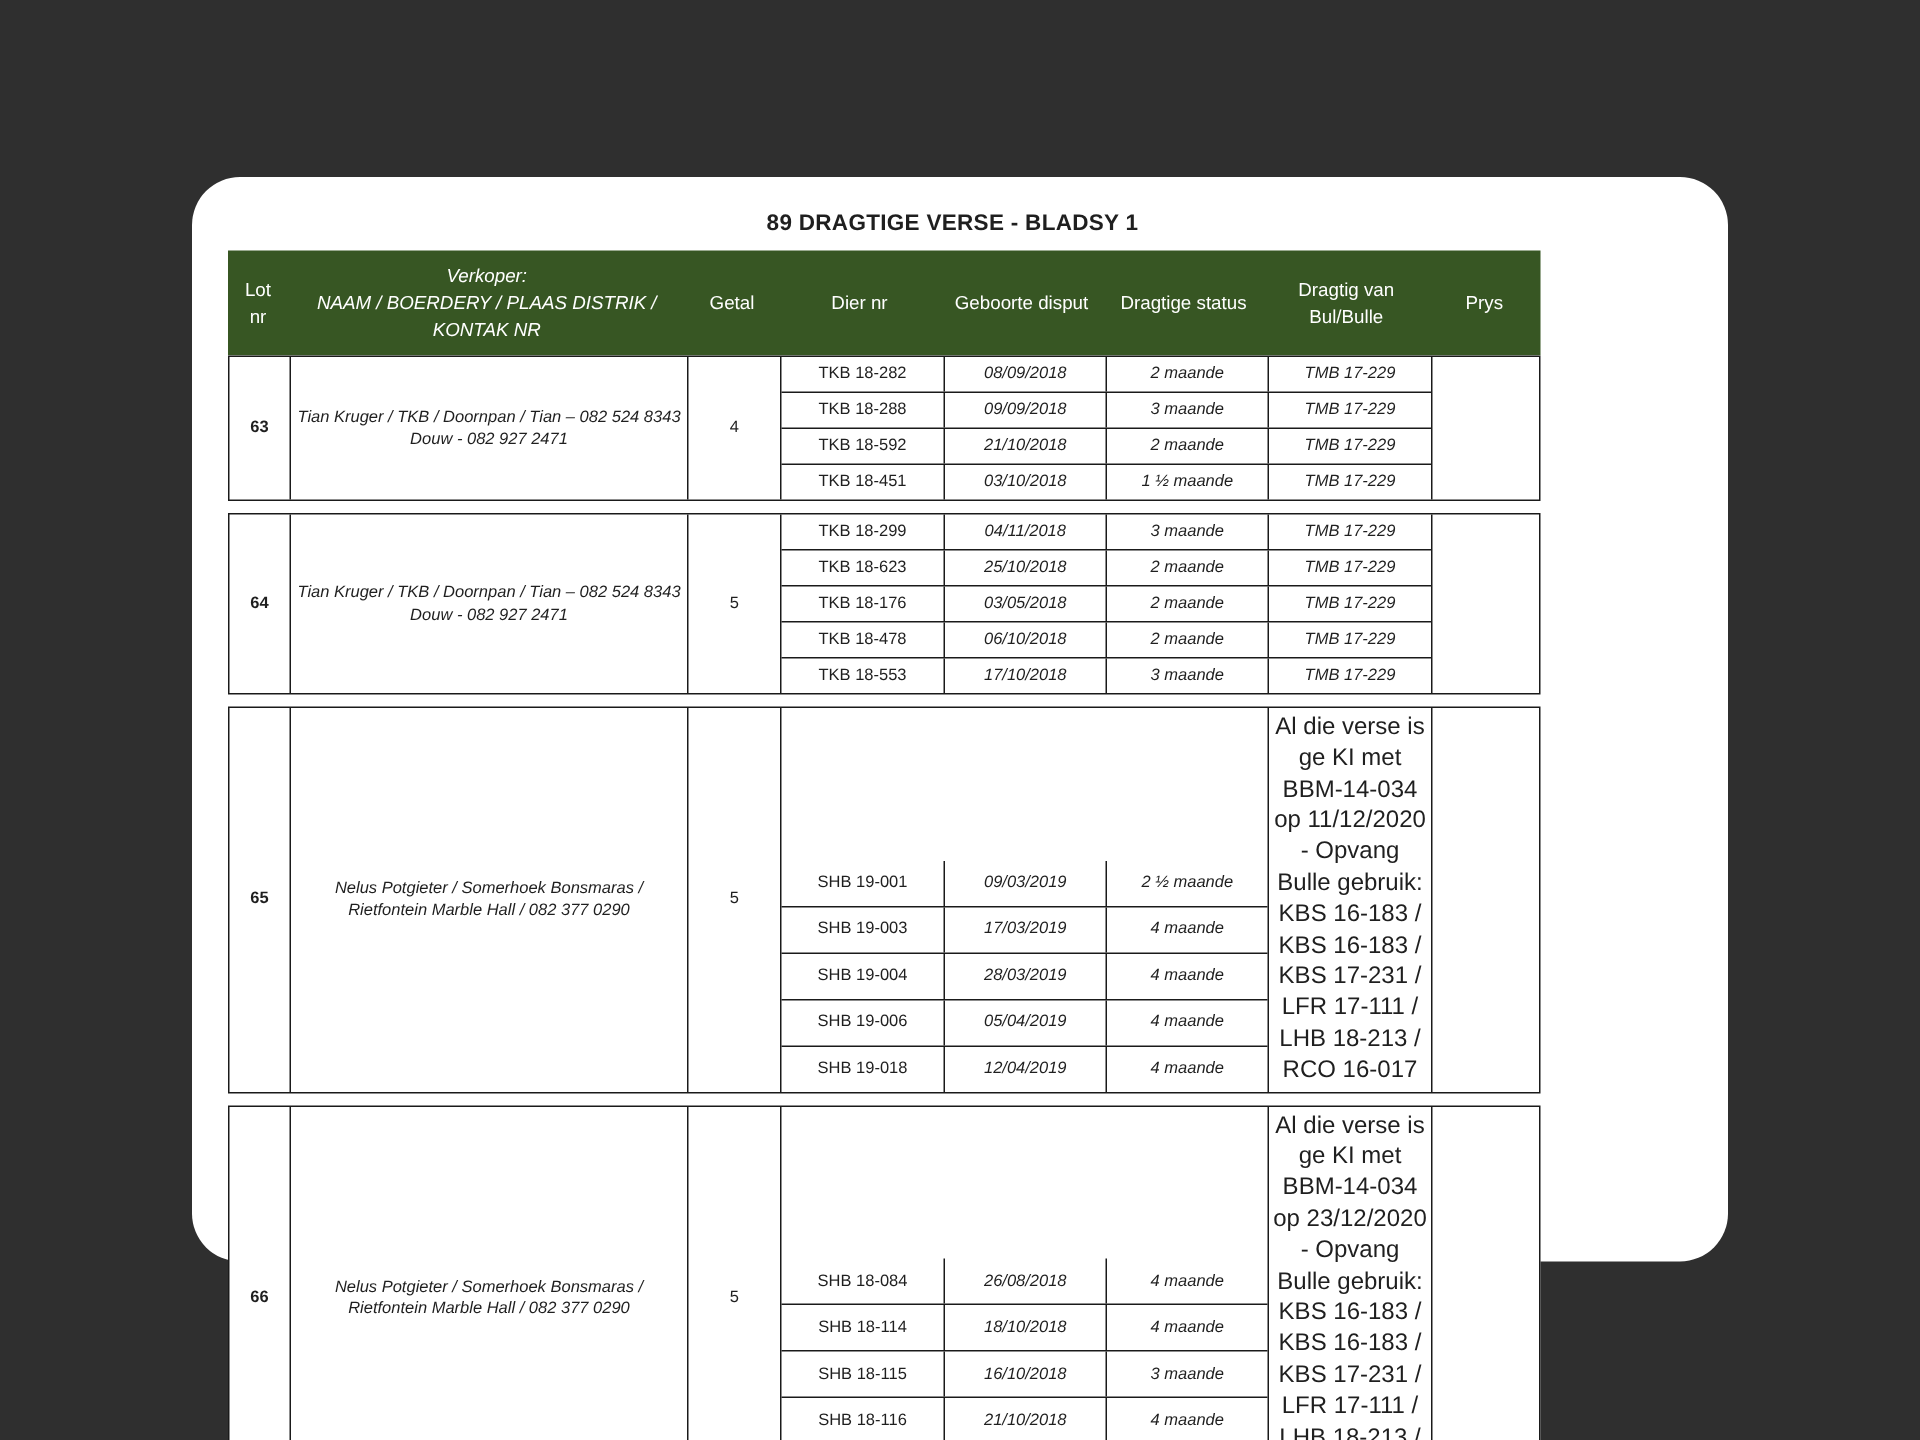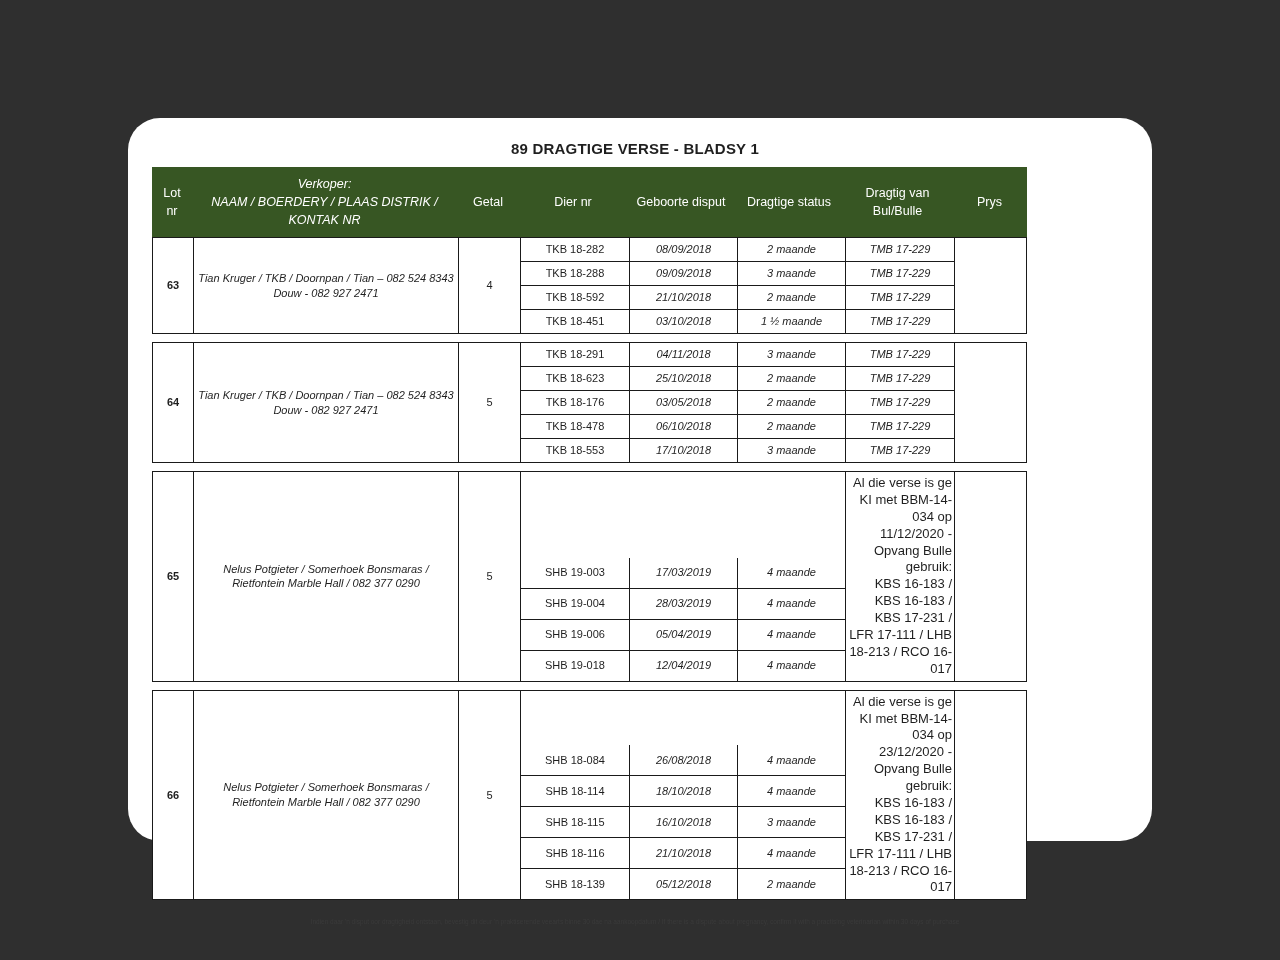--- a/index.html
+++ b/index.html
@@ -170,7 +170,7 @@
           <div class="cell col-getal bl">5</div>
           <div class="rows-area">
             <div class="animal-row">
-              <div class="cell col-dier">TKB 18-291</div>
+              <div class="cell col-dier">TKB 18-299</div>
               <div class="cell col-datum">04/11/2018</div>
               <div class="cell col-status">3 maande</div>
               <div class="cell col-dragtig">TMB 17-229</div>

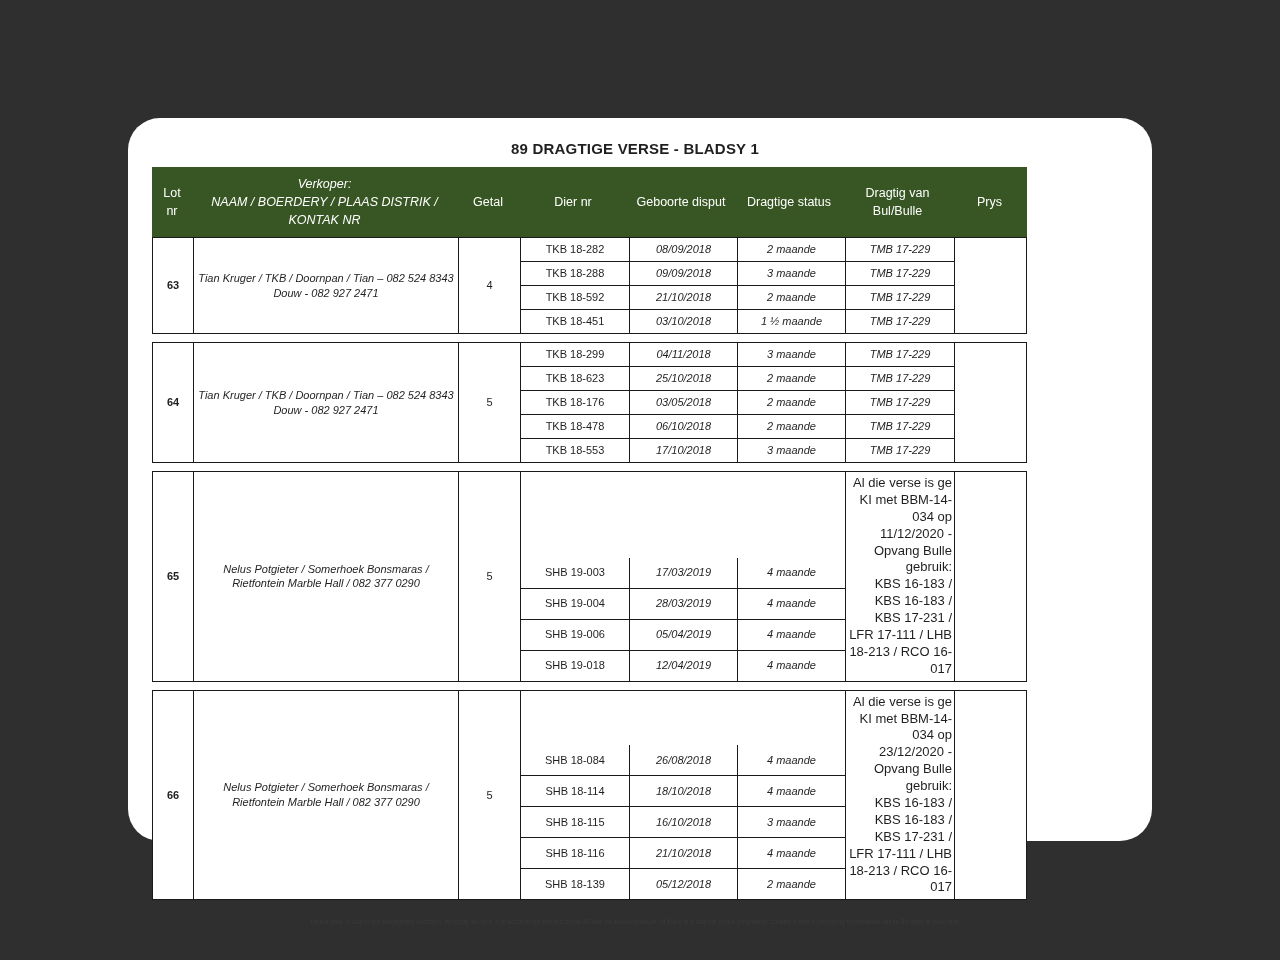--- a/index.html
+++ b/index.html
@@ -95,10 +95,9 @@
   .animal-row .cell + .cell { border-left: 1px solid var(--border); font-style: italic; }
   .lot-block.tall .animal-row .cell { min-height: 30px; }
   .dragtig-merged {
-    font-size: 13px;
+    font-size: 16px;
     line-height: 1.3;
     padding: 3px 2px;
-    text-align: right;
   }
   
   .doc-footer {

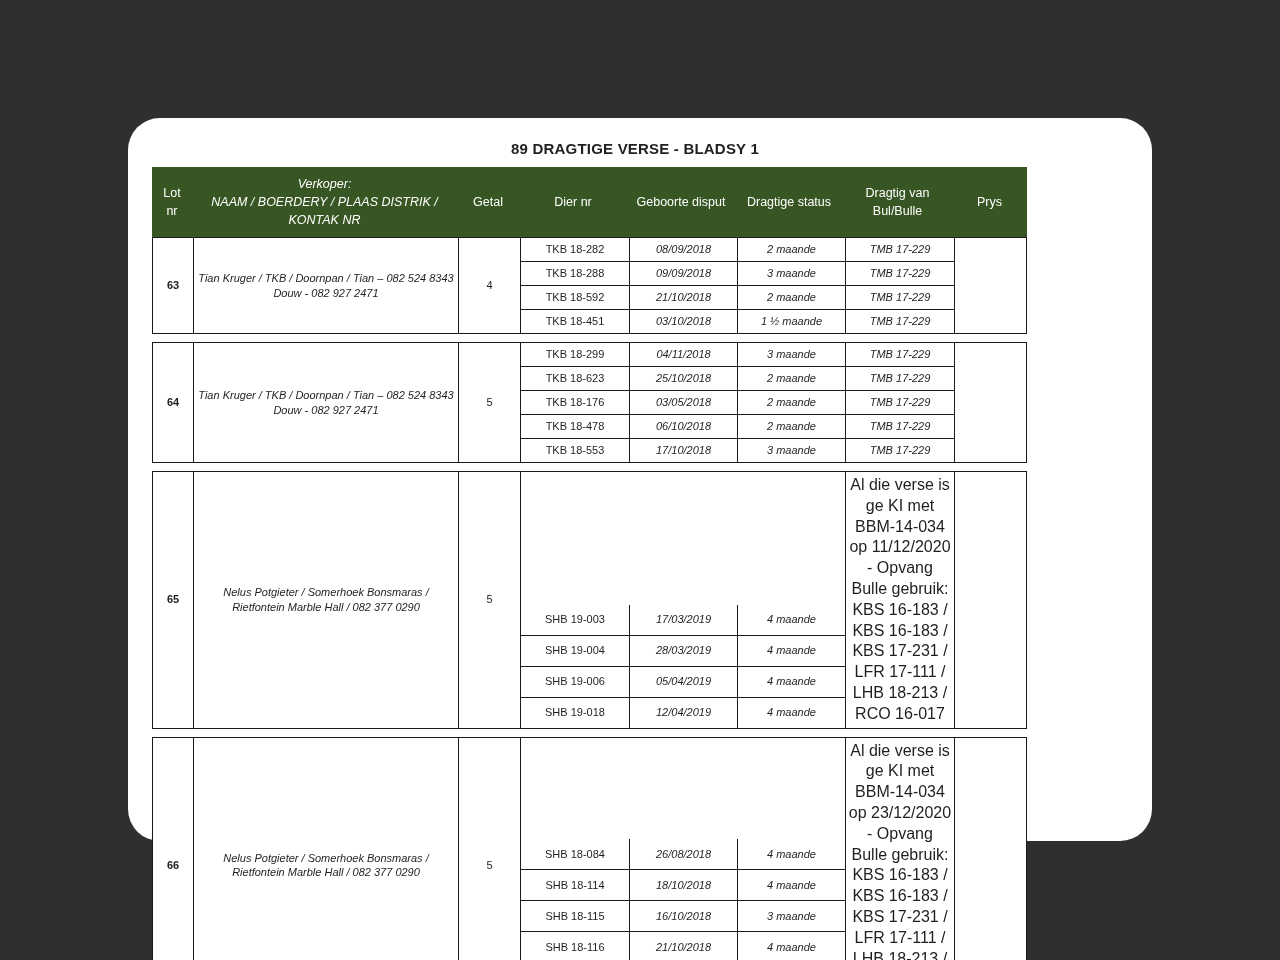--- a/index.html
+++ b/index.html
@@ -208,6 +208,11 @@
           <div class="cell col-getal bl">5</div>
           <div class="rows-area">
             <div class="animal-row">
+              <div class="cell col-dier">SHB 19-001</div>
+              <div class="cell col-datum">09/03/2019</div>
+              <div class="cell col-status">2 ½ maande</div>
+            </div>
+            <div class="animal-row">
               <div class="cell col-dier">SHB 19-003</div>
               <div class="cell col-datum">17/03/2019</div>
               <div class="cell col-status">4 maande</div>

